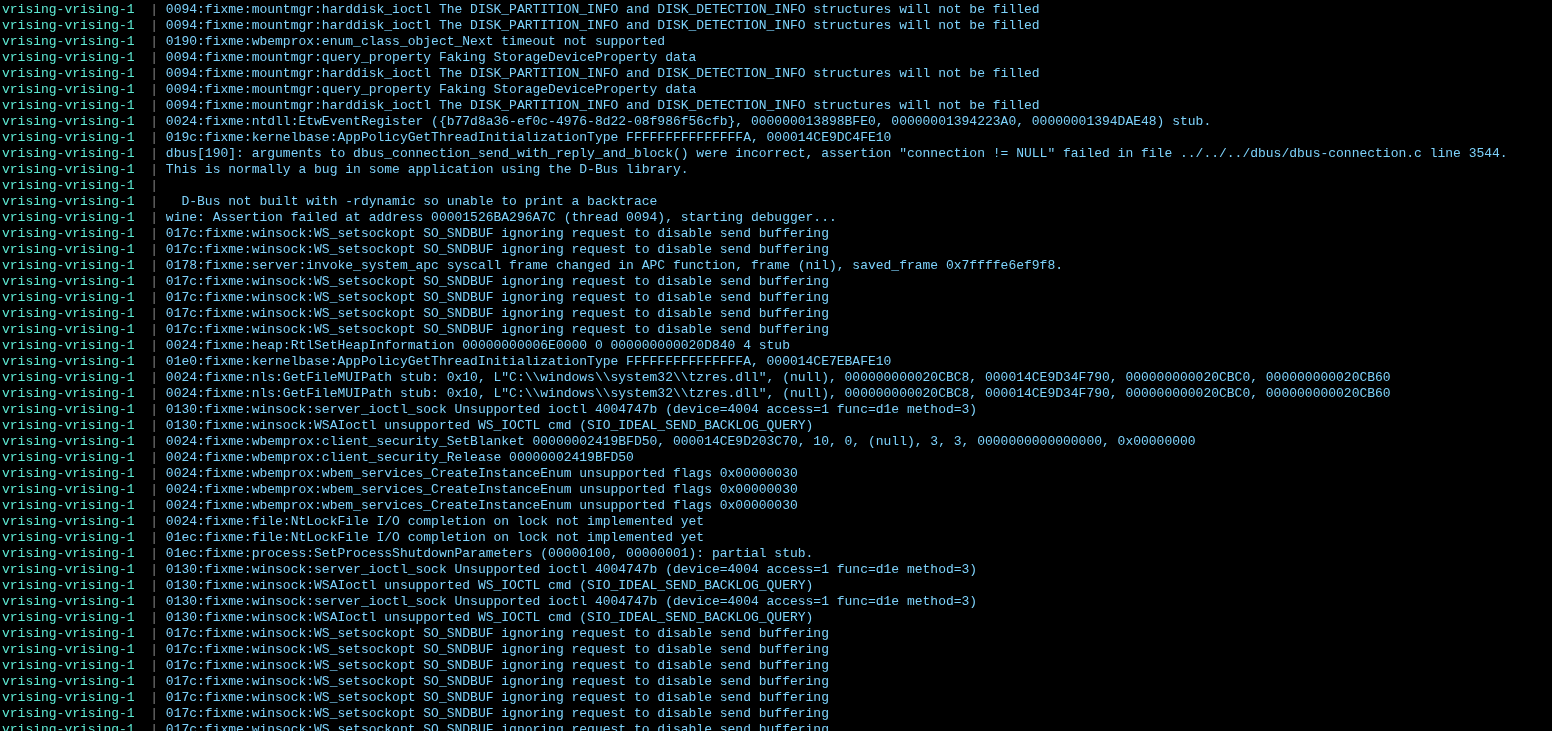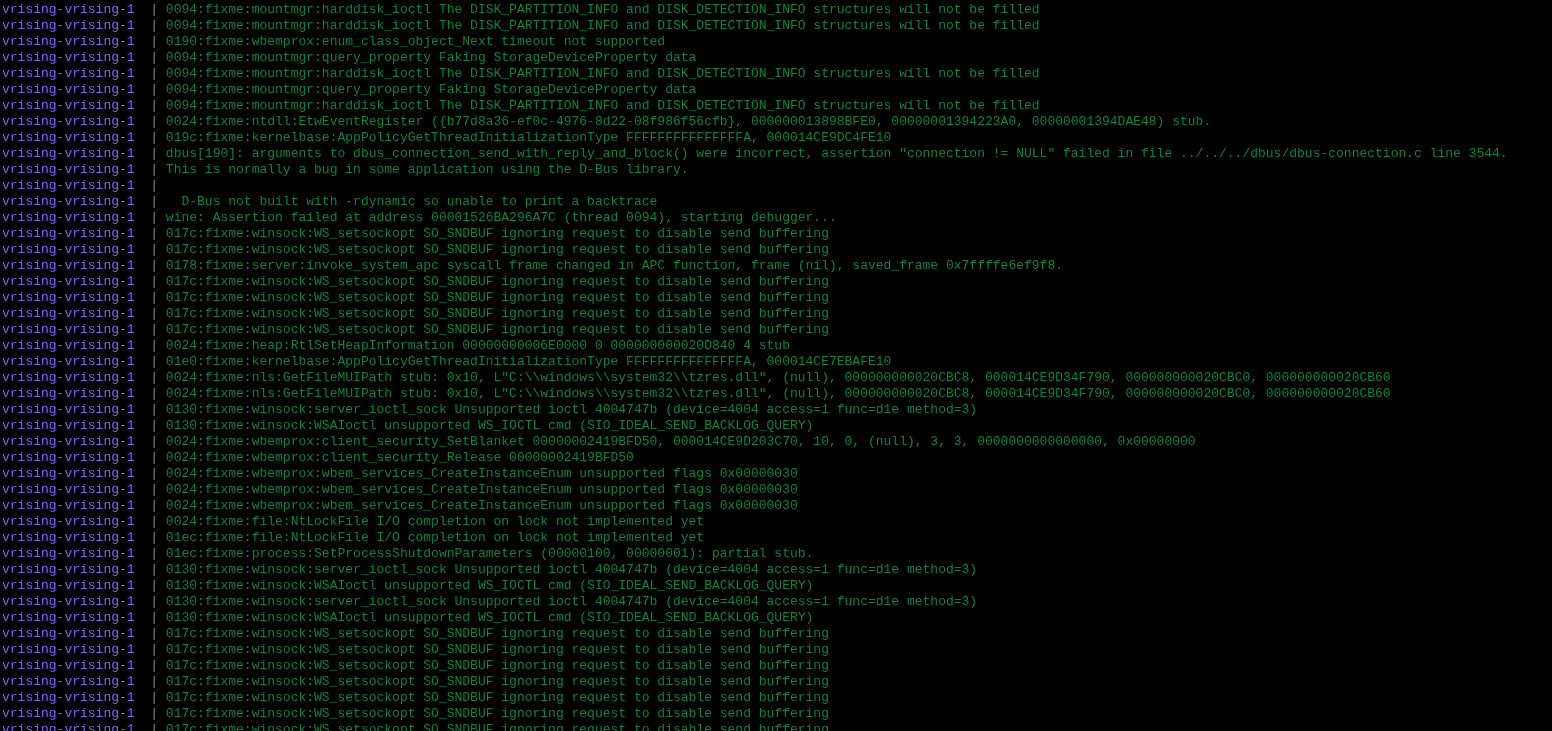--- a/index.html
+++ b/index.html
@@ -19,7 +19,7 @@
     padding: 2px 0 0 2px;
   }
   .line { display: block; }
-  .prefix { color: #8b5cf6; }
+  .prefix { color: #5eead4; }
   .sep { color: #808080; }
   .msg { color: #15803d; }
 </style>

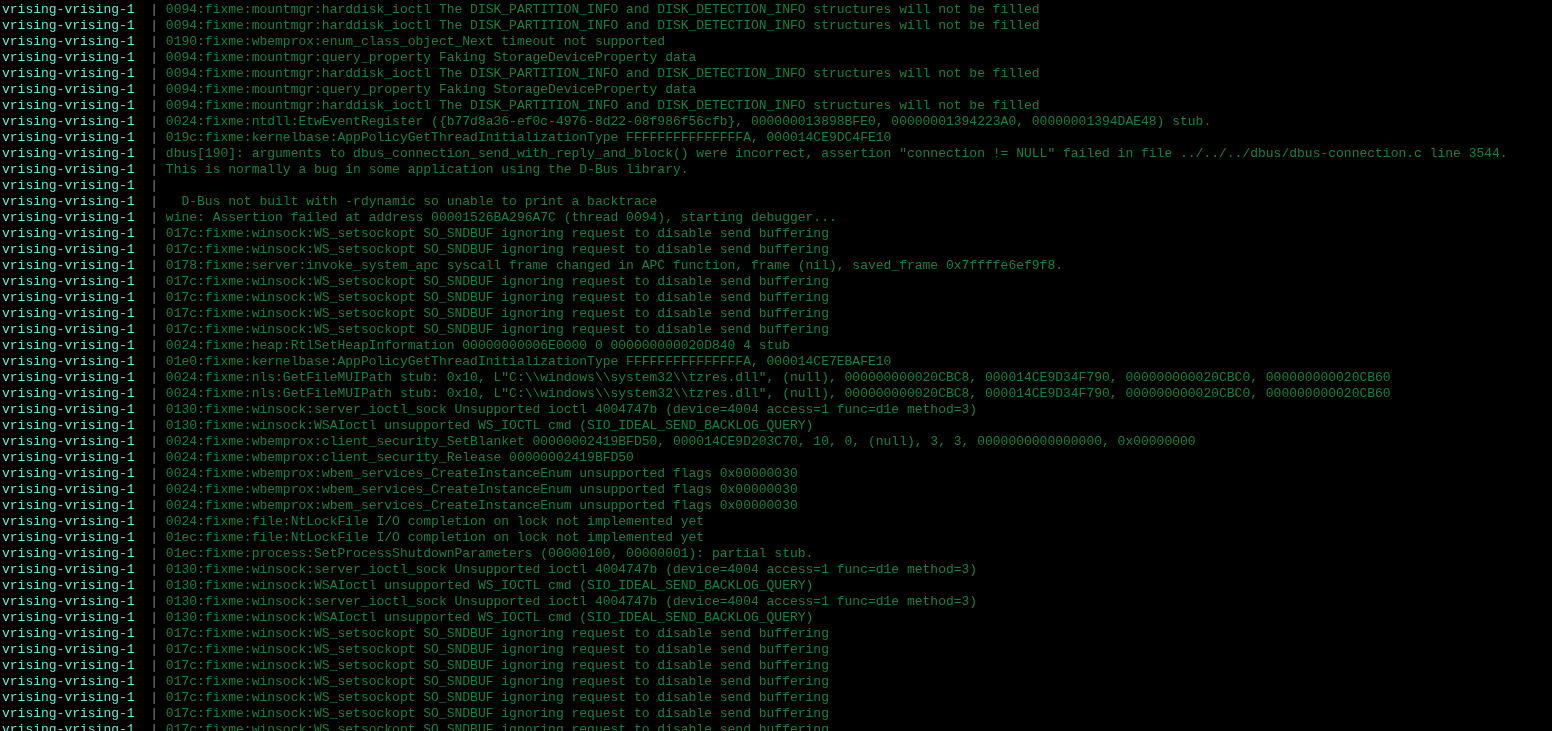--- a/index.html
+++ b/index.html
@@ -21,7 +21,7 @@
   .line { display: block; }
   .prefix { color: #5eead4; }
   .sep { color: #808080; }
-  .msg { color: #15803d; }
+  .msg { color: #7dd3fc; }
 </style>
 </head>
 <body>

